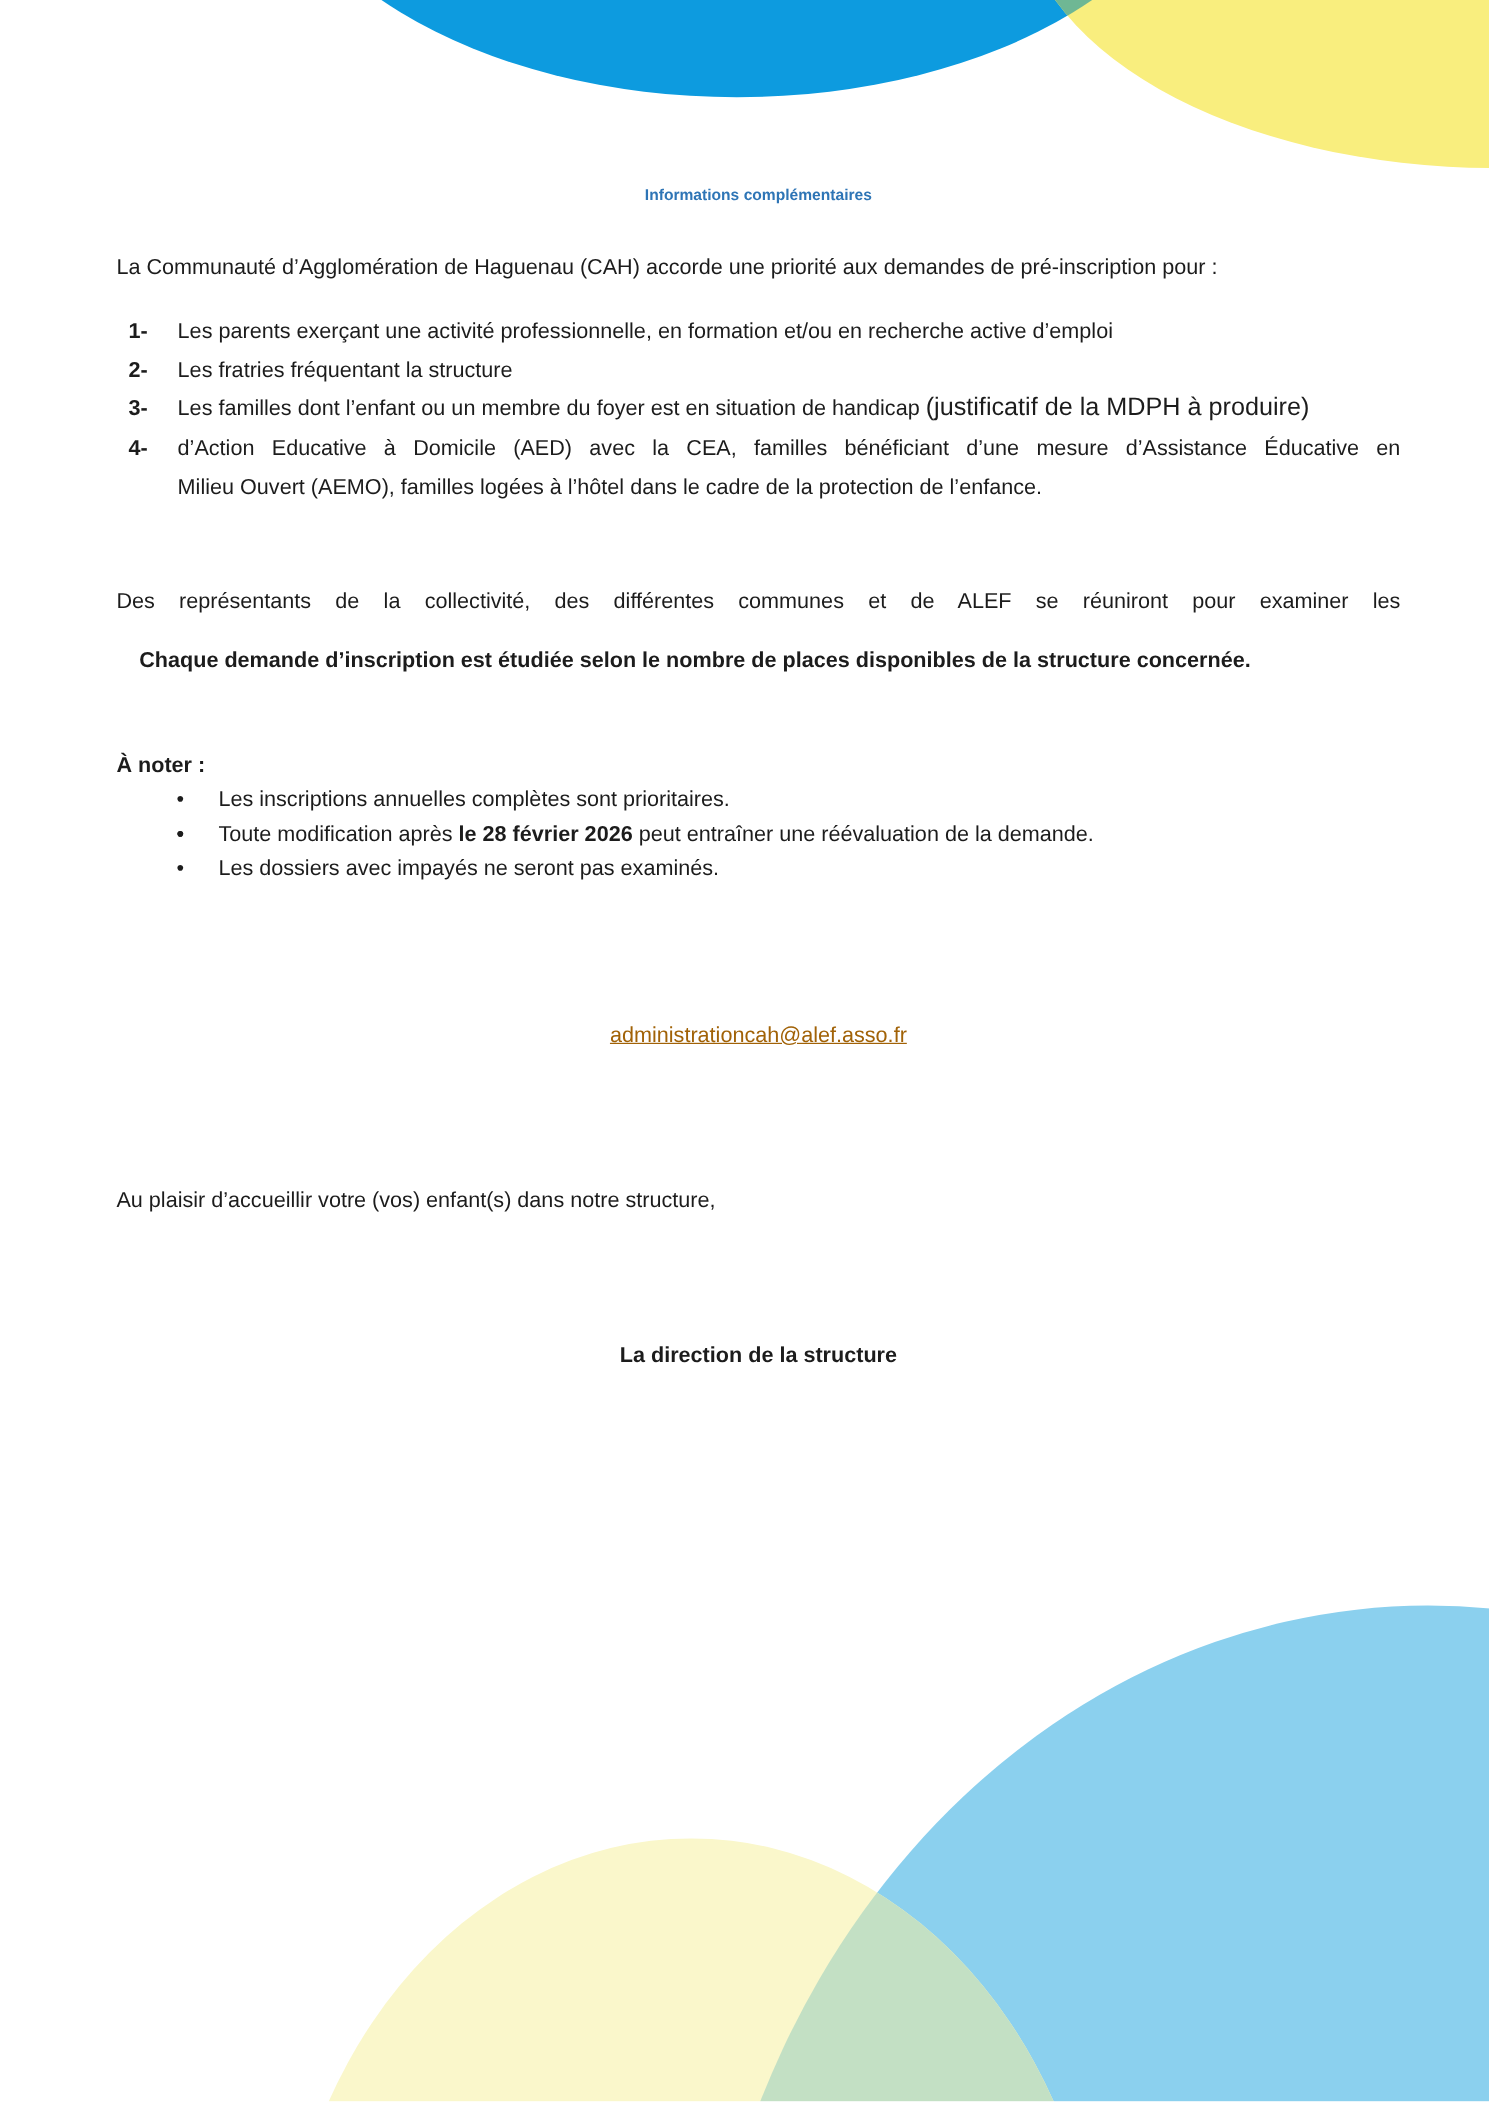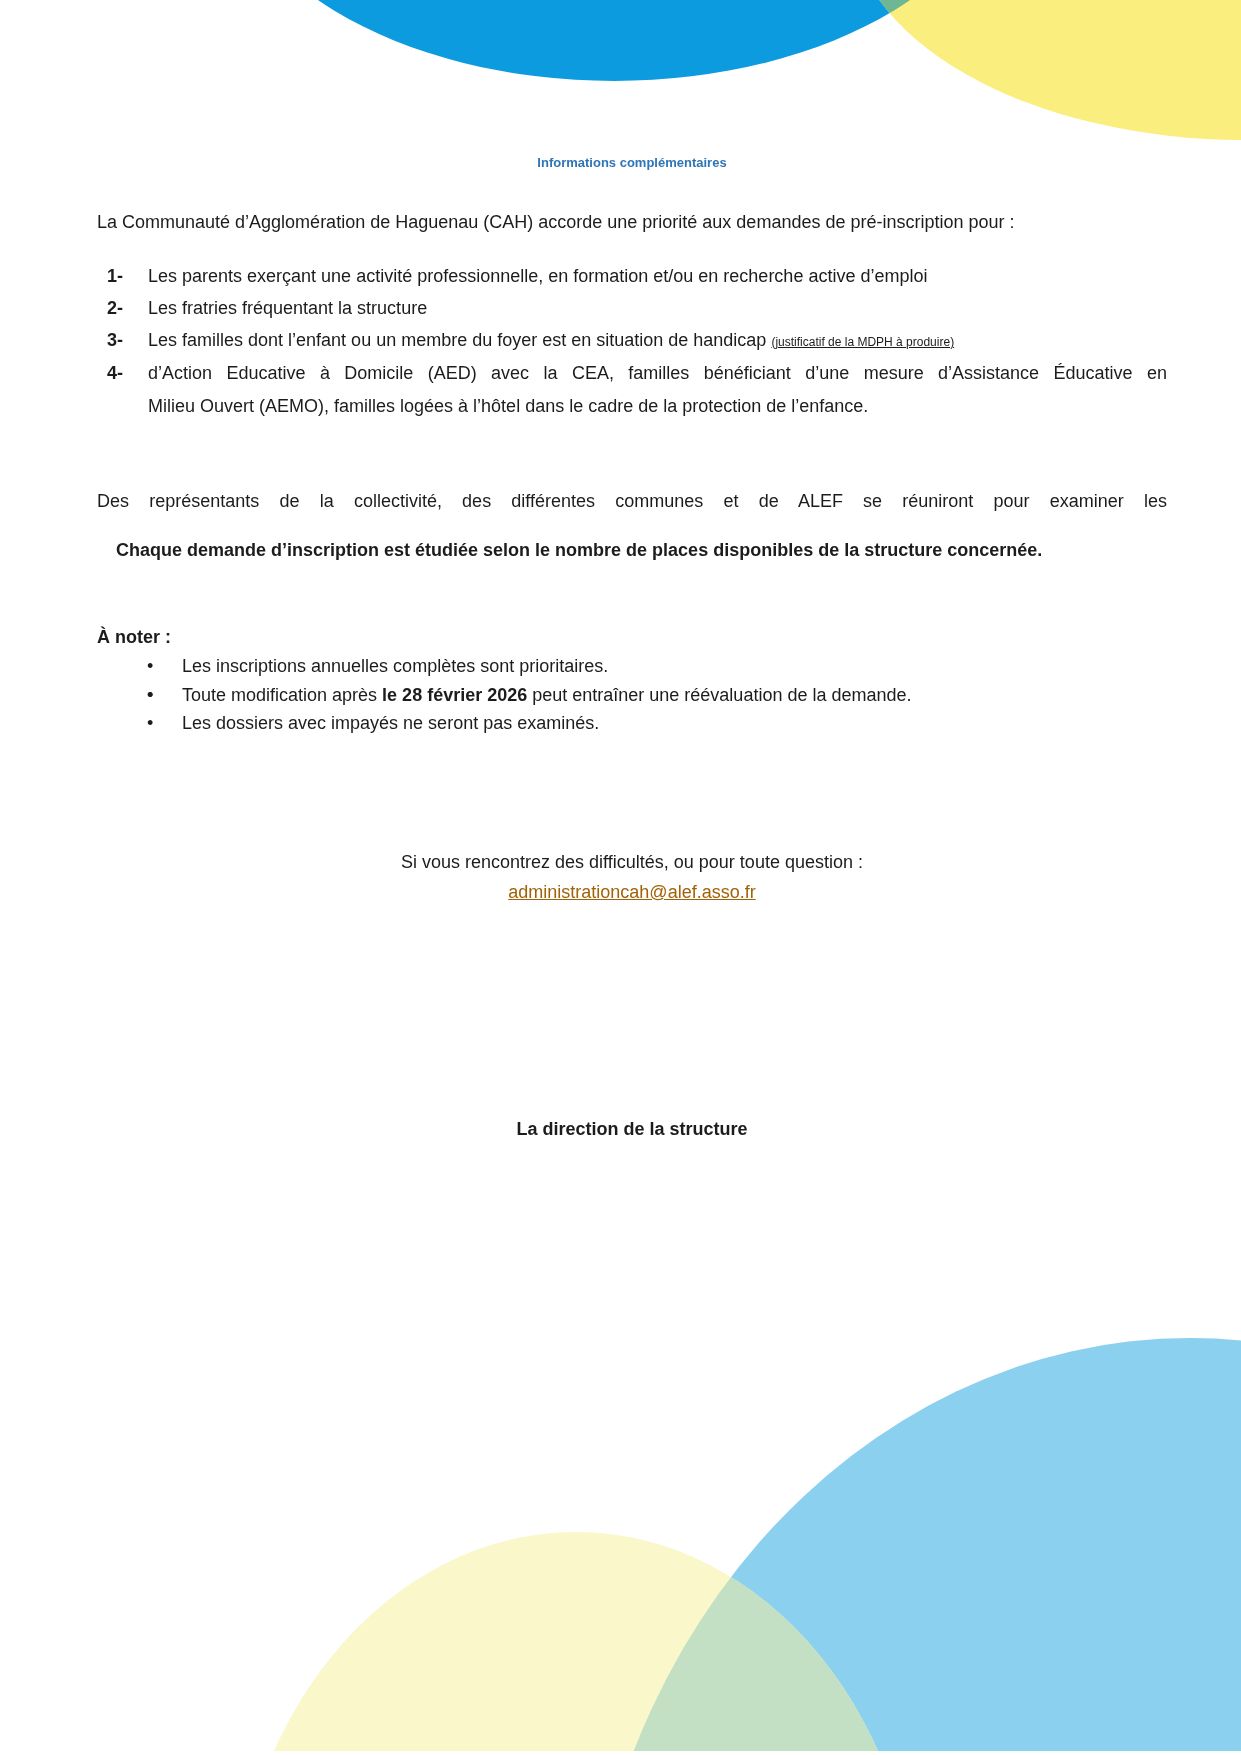--- a/index.html
+++ b/index.html
@@ -28,7 +28,7 @@
   .pitem-1{top:263px;}
   .pitem-2{top:295px;}
   .pitem-3{top:327px;}
-  .note-small{font-size:12px;text-decoration:underline;}
+  .note-small{font-size:21px;}
   .pitem-4{top:357px;}
   .pitem-4 .num{position:absolute;left:0;top:3px;}
   .pitem-4{width:1060px;}

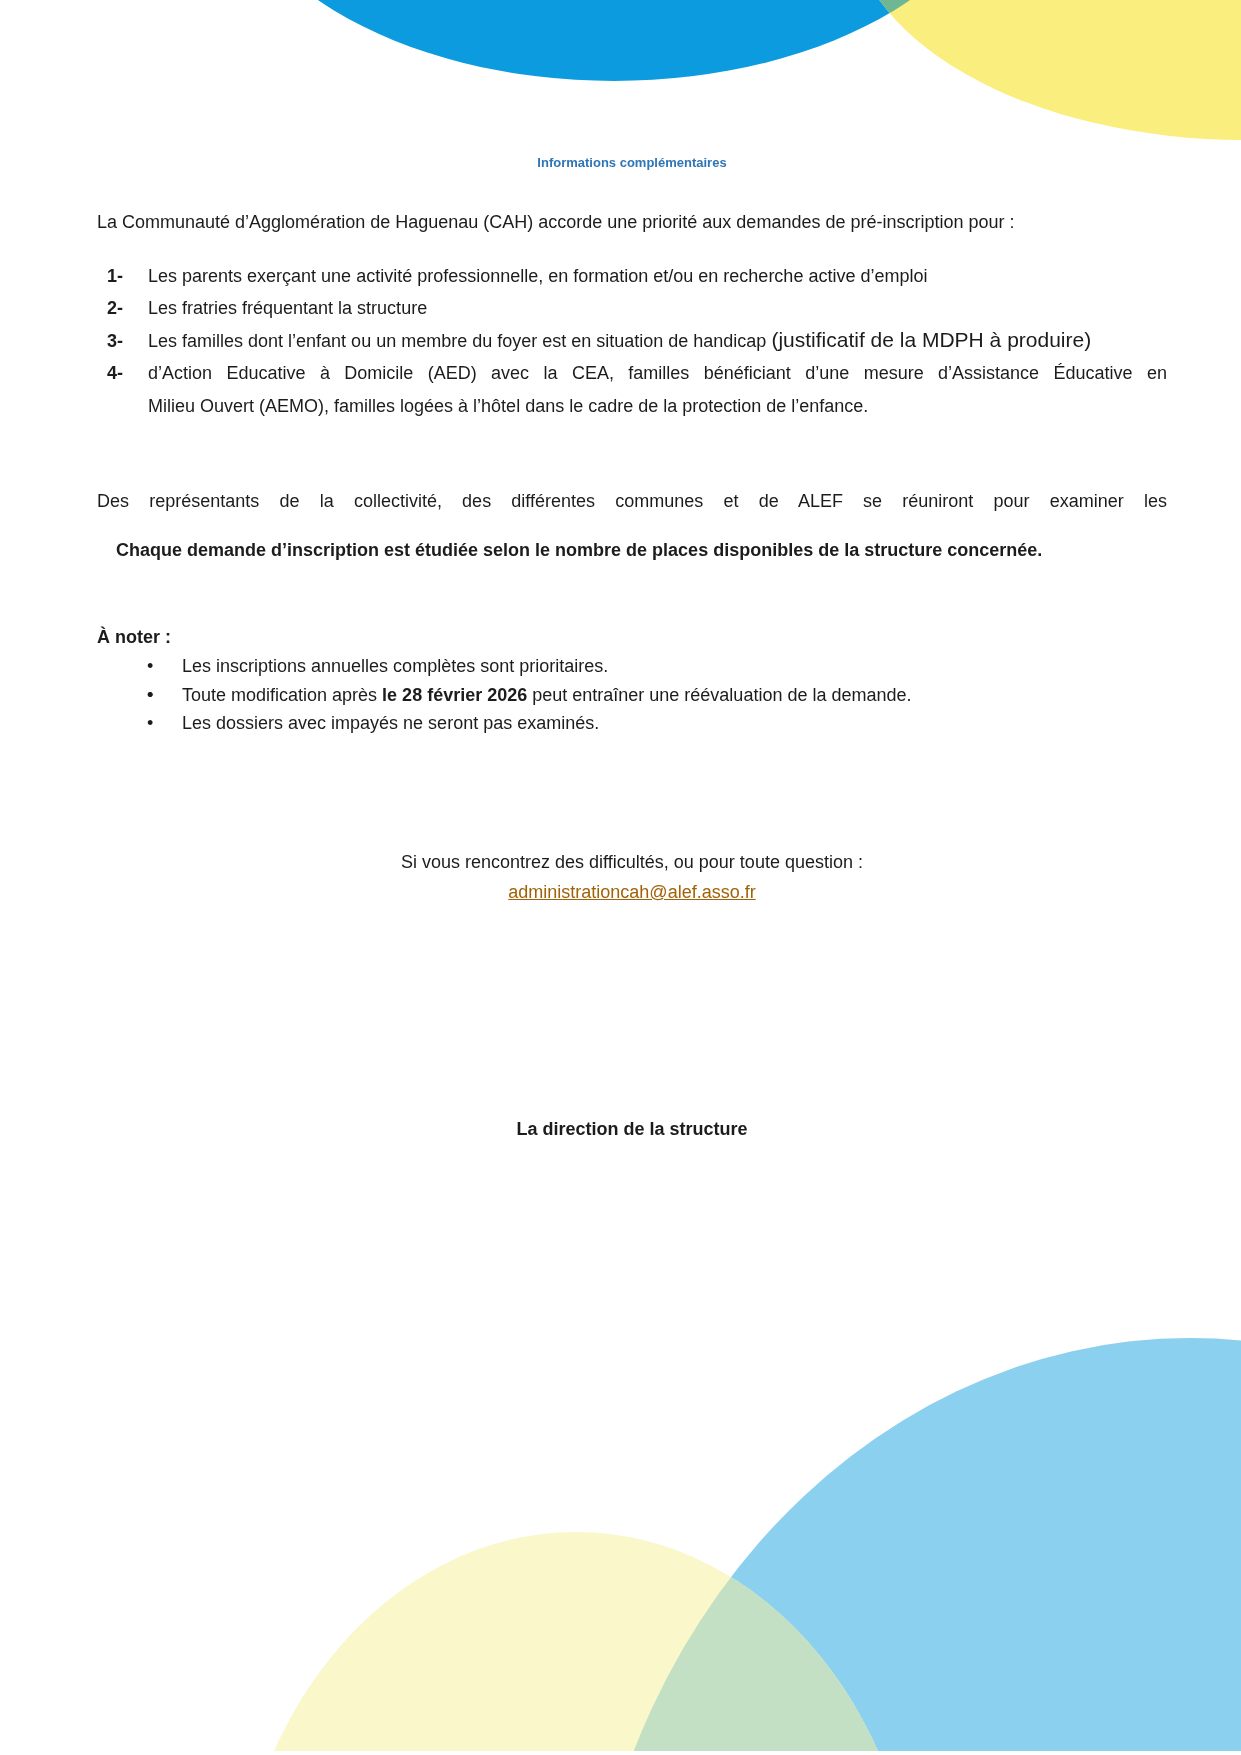--- a/index.html
+++ b/index.html
@@ -120,7 +120,6 @@
   </ul>
 
   <div class="abs contact">
-    <div>Si vous rencontrez des difficultés, ou pour toute question :</div>
     <div><a class="email-link">administrationcah@alef.asso.fr</a></div>
   </div>
 

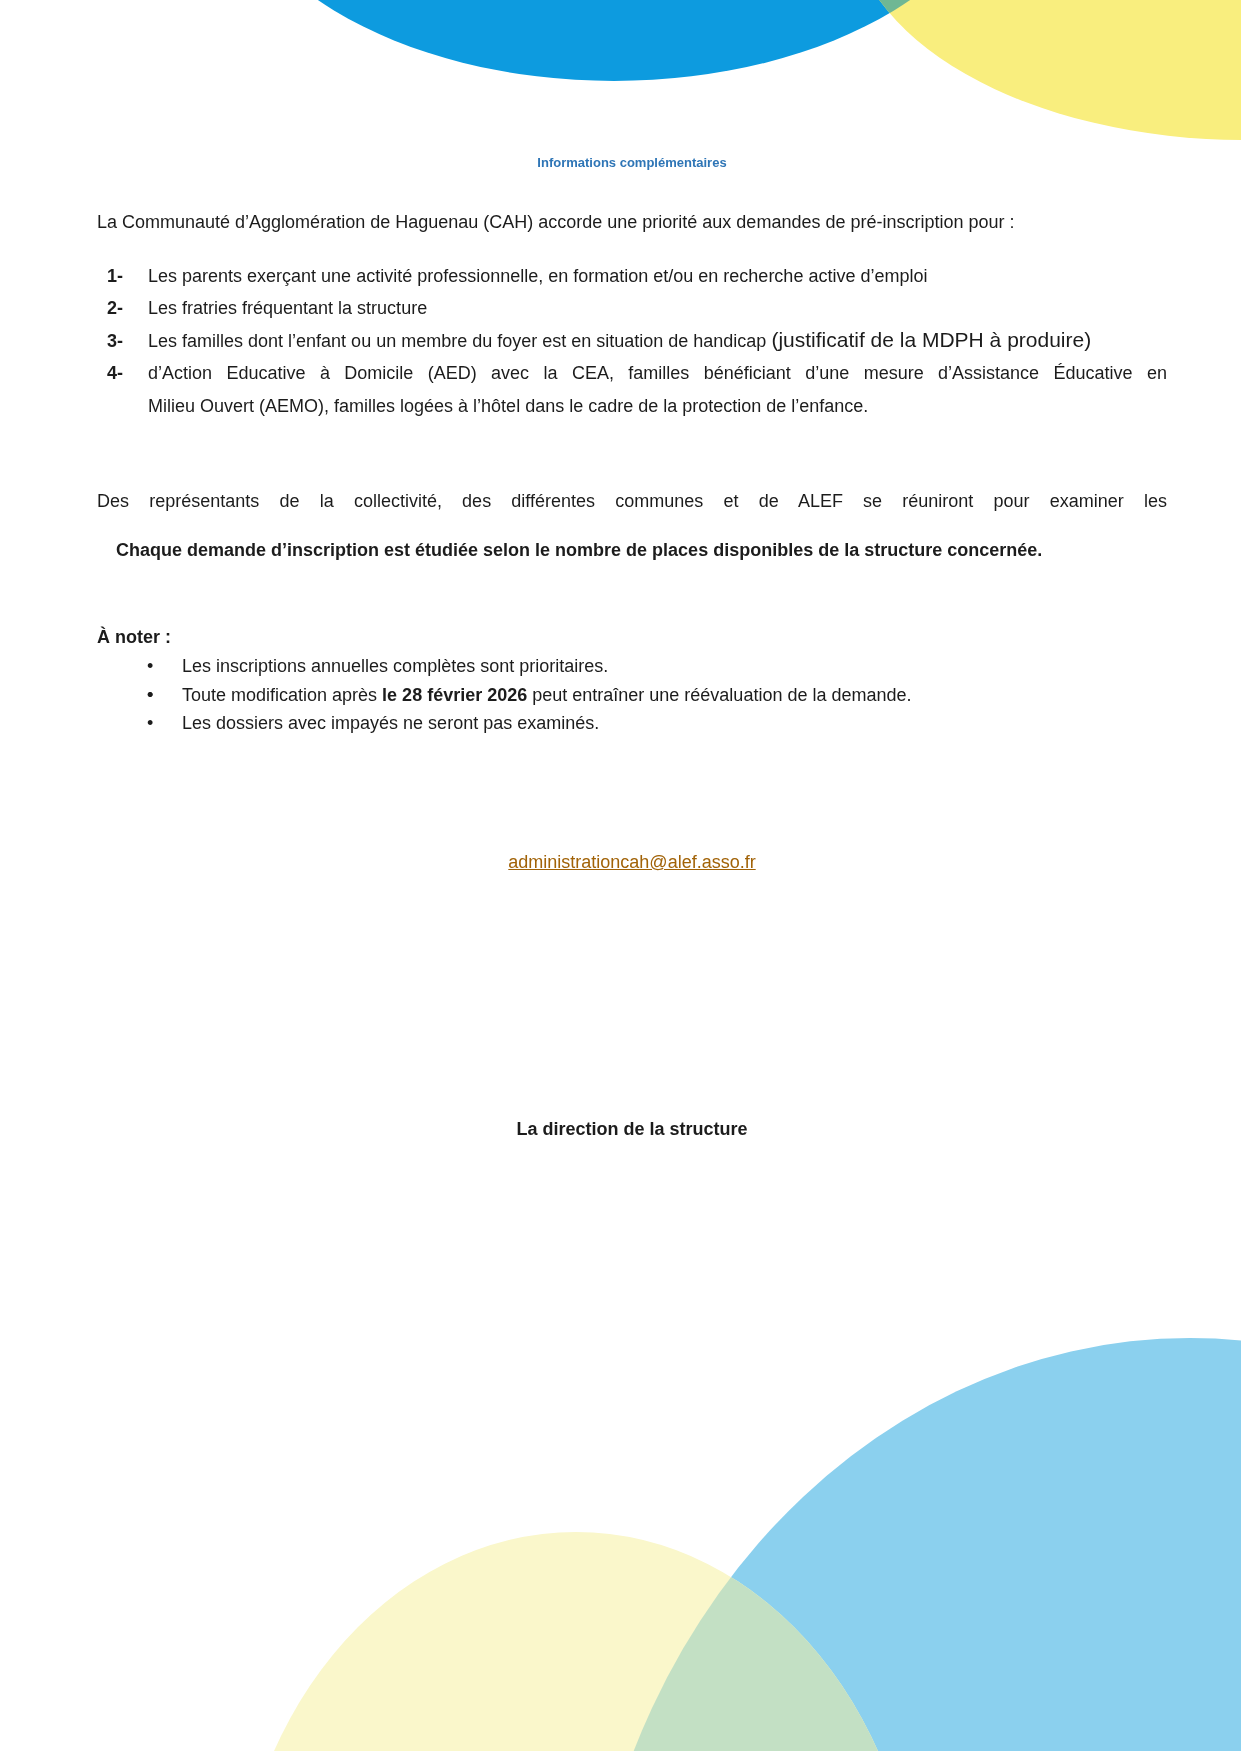--- a/index.html
+++ b/index.html
@@ -123,6 +123,7 @@
     <div><a class="email-link">administrationcah@alef.asso.fr</a></div>
   </div>
 
+  <div class="abs closing">Au plaisir d’accueillir votre (vos) enfant(s) dans notre structure,</div>
 
   <div class="abs signature">La direction de la structure</div>
 

